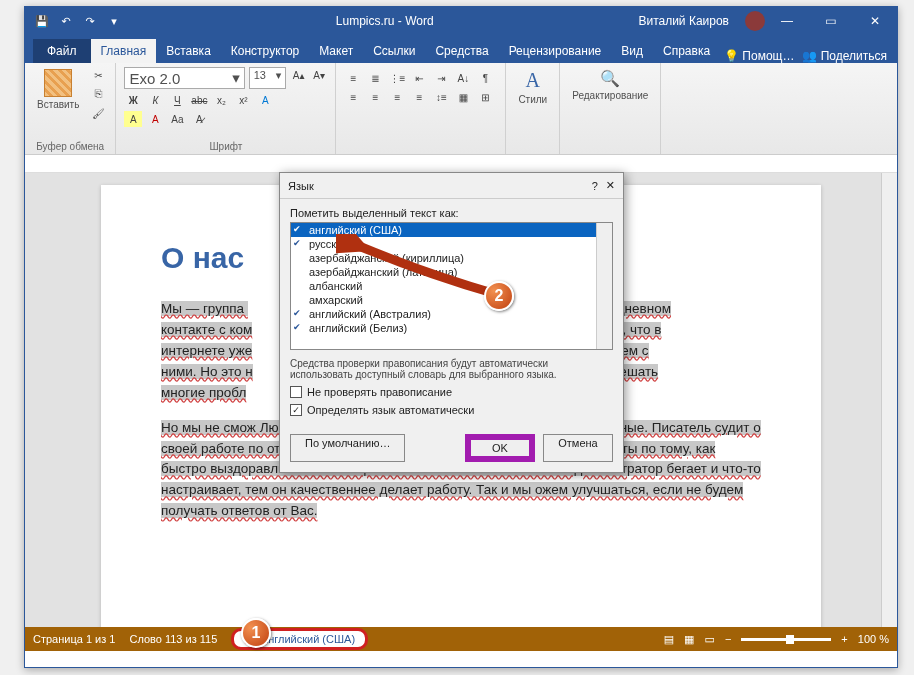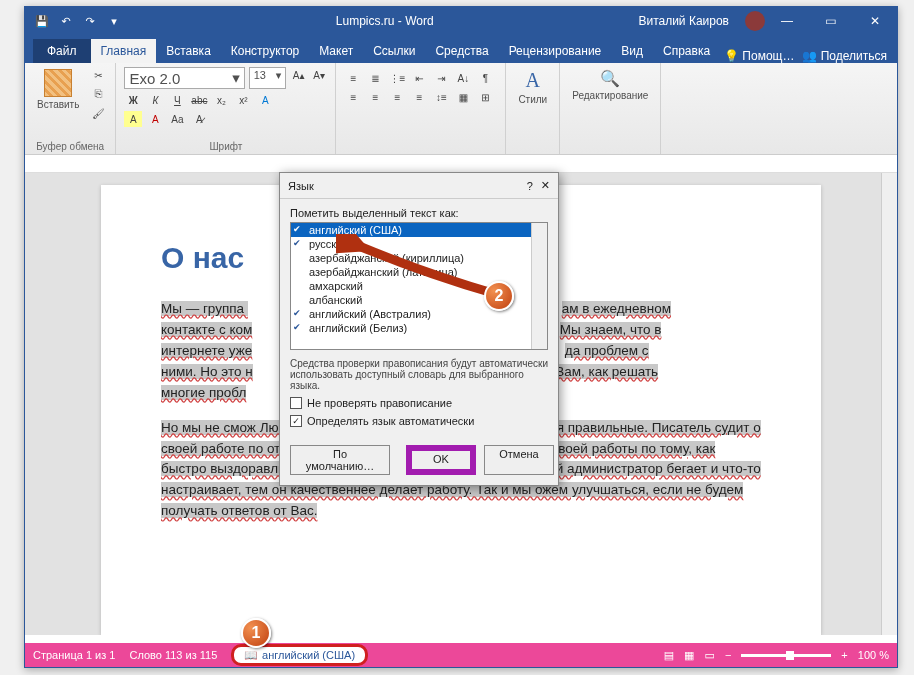--- a/index.html
+++ b/index.html
@@ -42,7 +42,7 @@
 .zoom-thumb { position: absolute; left: 45px; top: -3px; width: 8px; height: 9px; background: #fff; }
 
 
-.dialog { position: absolute; left: 279px; top: 172px; width: 280px; background: #f0f0f0; border: 1px solid #888; box-shadow: 2px 2px 10px rgba(0,0,0,.4); font-size: 11px; color: #222; }
+.dialog { position: absolute; left: 279px; top: 172px; width: 345px; background: #f0f0f0; border: 1px solid #888; box-shadow: 2px 2px 10px rgba(0,0,0,.4); font-size: 11px; color: #222; }
 .dlg-title { height: 26px; display: flex; align-items: center; padding: 0 8px; border-bottom: 1px solid #ccc; }
 .dlg-title-text { flex: 1; }
 .dlg-body { padding: 8px 10px; }

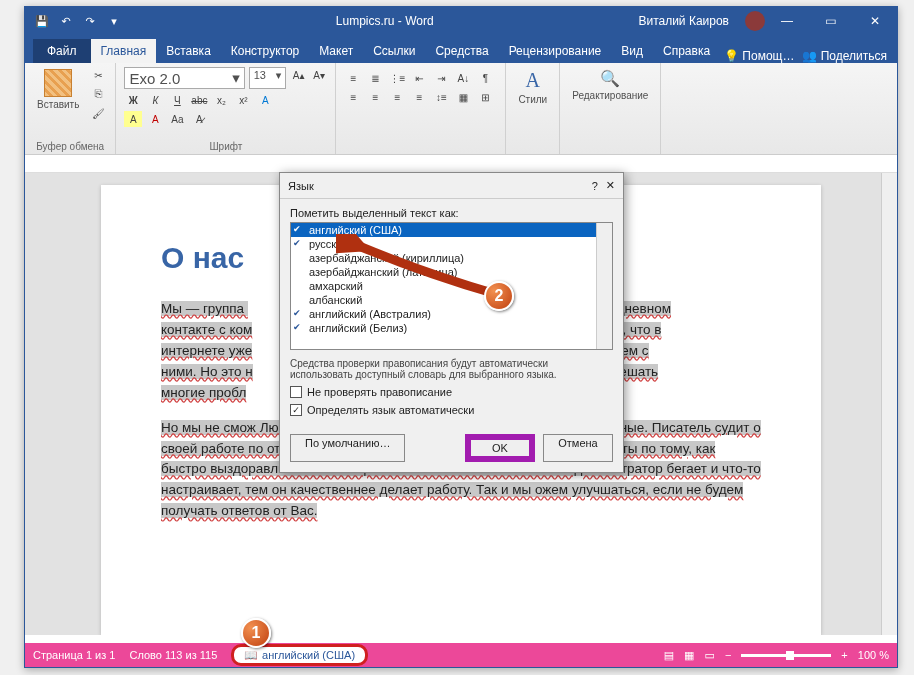--- a/index.html
+++ b/index.html
@@ -257,8 +257,8 @@
       <div class="lang-item"><span class="mark">✔</span><span>русский</span></div>
       <div class="lang-item"><span>азербайджанский (кириллица)</span></div>
       <div class="lang-item"><span>азербайджанский (латиница)</span></div>
+      <div class="lang-item"><span>албанский</span></div>
       <div class="lang-item"><span>амхарский</span></div>
-      <div class="lang-item"><span>албанский</span></div>
       <div class="lang-item"><span class="mark">✔</span><span>английский (Австралия)</span></div>
       <div class="lang-item"><span class="mark">✔</span><span>английский (Белиз)</span></div>
       <div class="scrollbar"></div>

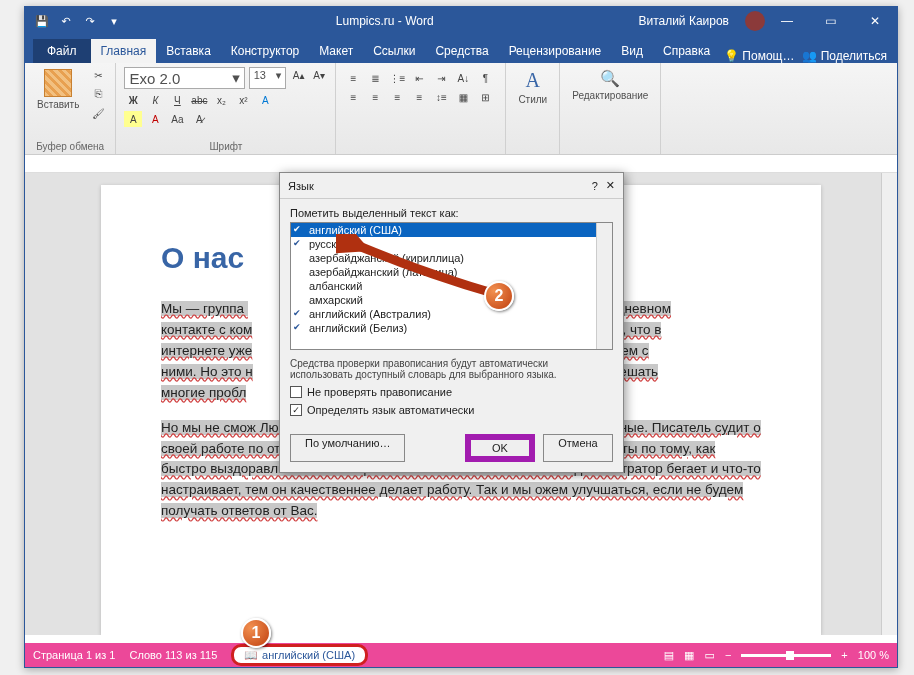--- a/index.html
+++ b/index.html
@@ -35,7 +35,7 @@
 .body-text { font-size: 13.5px; line-height: 1.55; color: #222; }
 .body-text p { margin-bottom: 14px; }
 .sel { background: #c8c8c8; text-decoration: underline; text-decoration-color: #d04040; text-decoration-style: wavy; }
-.statusbar { position: absolute; bottom: 0; left: 0; right: 0; height: 24px; background: #ec4899; color: #fff; font-size: 11px; display: flex; align-items: center; padding: 0 8px; gap: 14px; justify-content: center; }
+.statusbar { position: absolute; bottom: 16px; left: 0; right: 0; height: 24px; background: #a16207; color: #fff; font-size: 11px; display: flex; align-items: center; padding: 0 8px; gap: 14px; justify-content: center; }
 .statusbar .lang { background: #fff; color: #2b579a; border: 3px solid #d02020; border-radius: 10px; padding: 0 10px; display: flex; align-items: center; gap: 4px; font-size: 11px; height: 22px;}
 .statusbar-right { margin-left: auto; display: flex; align-items: center; gap: 10px; }
 .zoom-slider { width: 90px; height: 3px; background: #fff; position: relative; }

